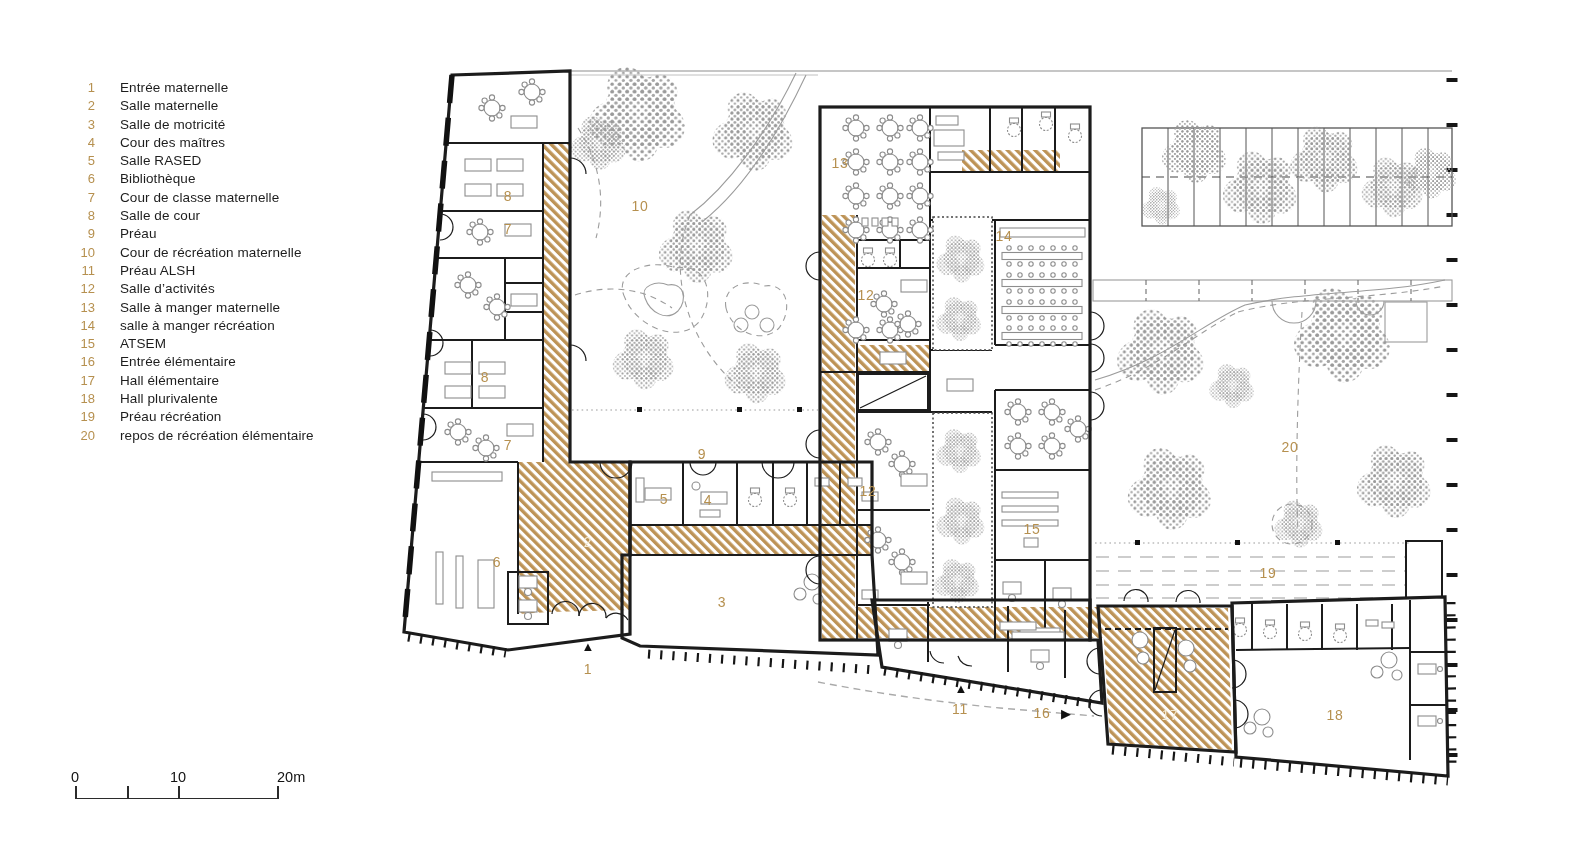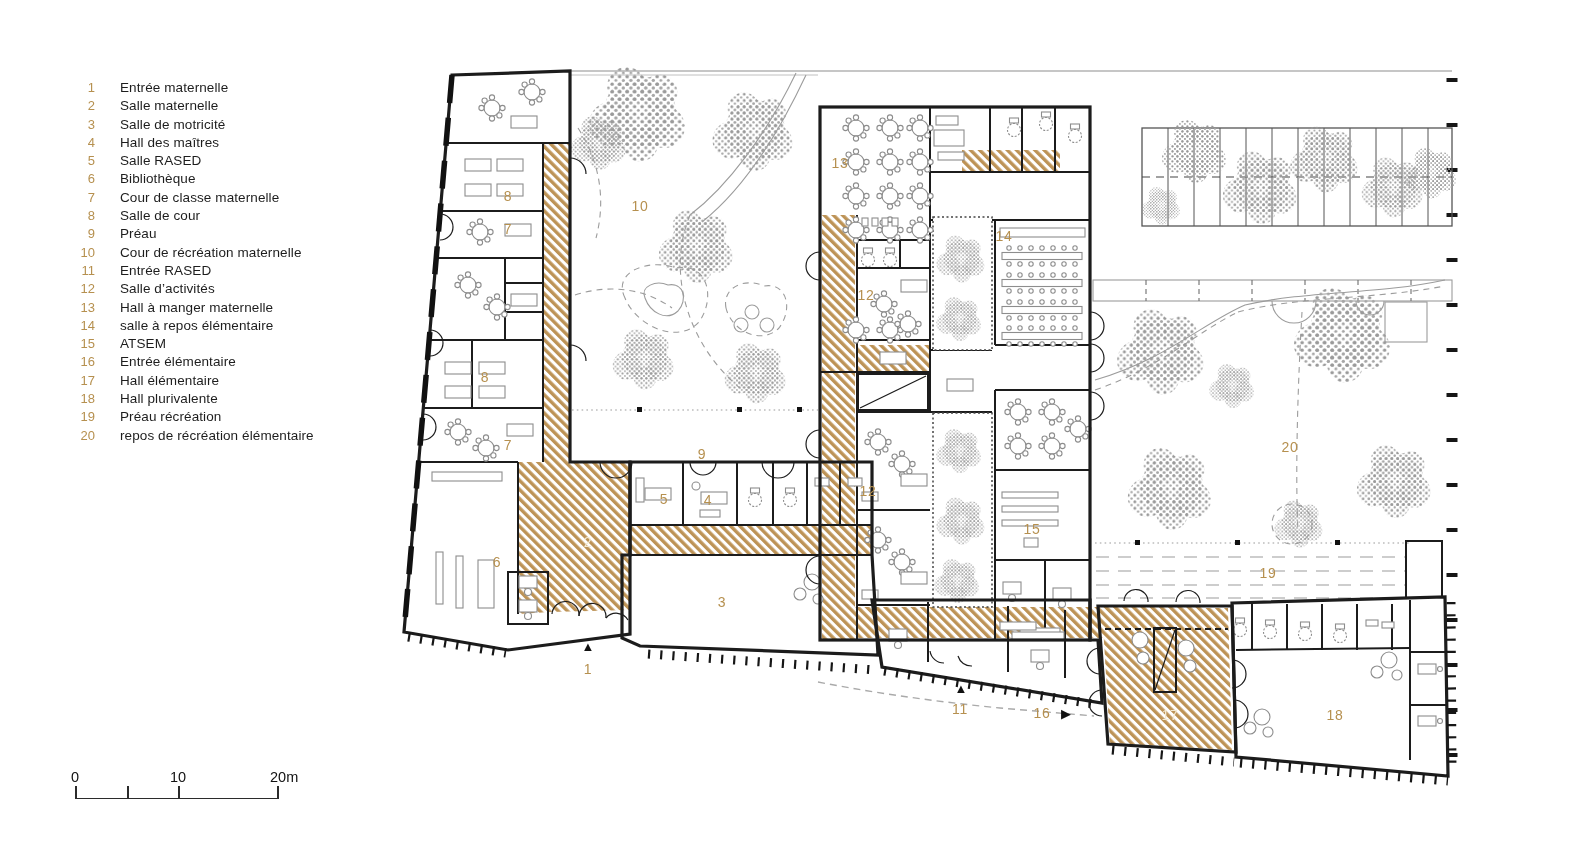--- a/index.html
+++ b/index.html
@@ -51,7 +51,7 @@
       </div>
     <div class="lrow">
         <span class="lnum">4</span>
-        <span class="llabel">Hall des maîtres</span>
+        <span class="llabel">Cour des maîtres</span>
       </div>
     <div class="lrow">
         <span class="lnum">5</span>

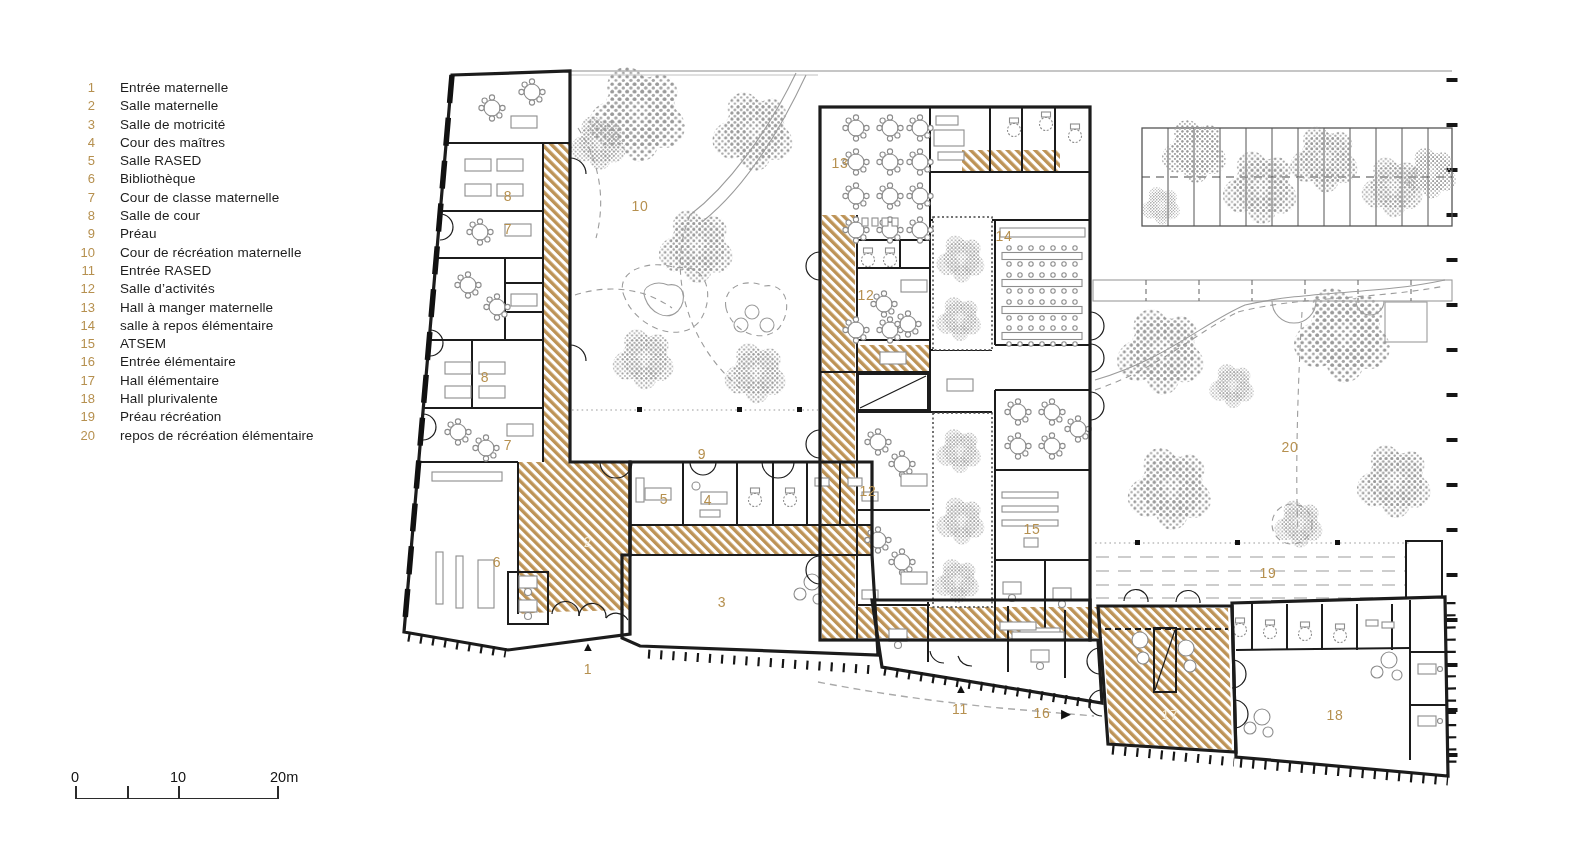--- a/index.html
+++ b/index.html
@@ -79,7 +79,7 @@
       </div>
     <div class="lrow">
         <span class="lnum">11</span>
-        <span class="llabel">Entrée RASED</span>
+        <span class="llabel">Préau ALSH</span>
       </div>
     <div class="lrow">
         <span class="lnum">12</span>

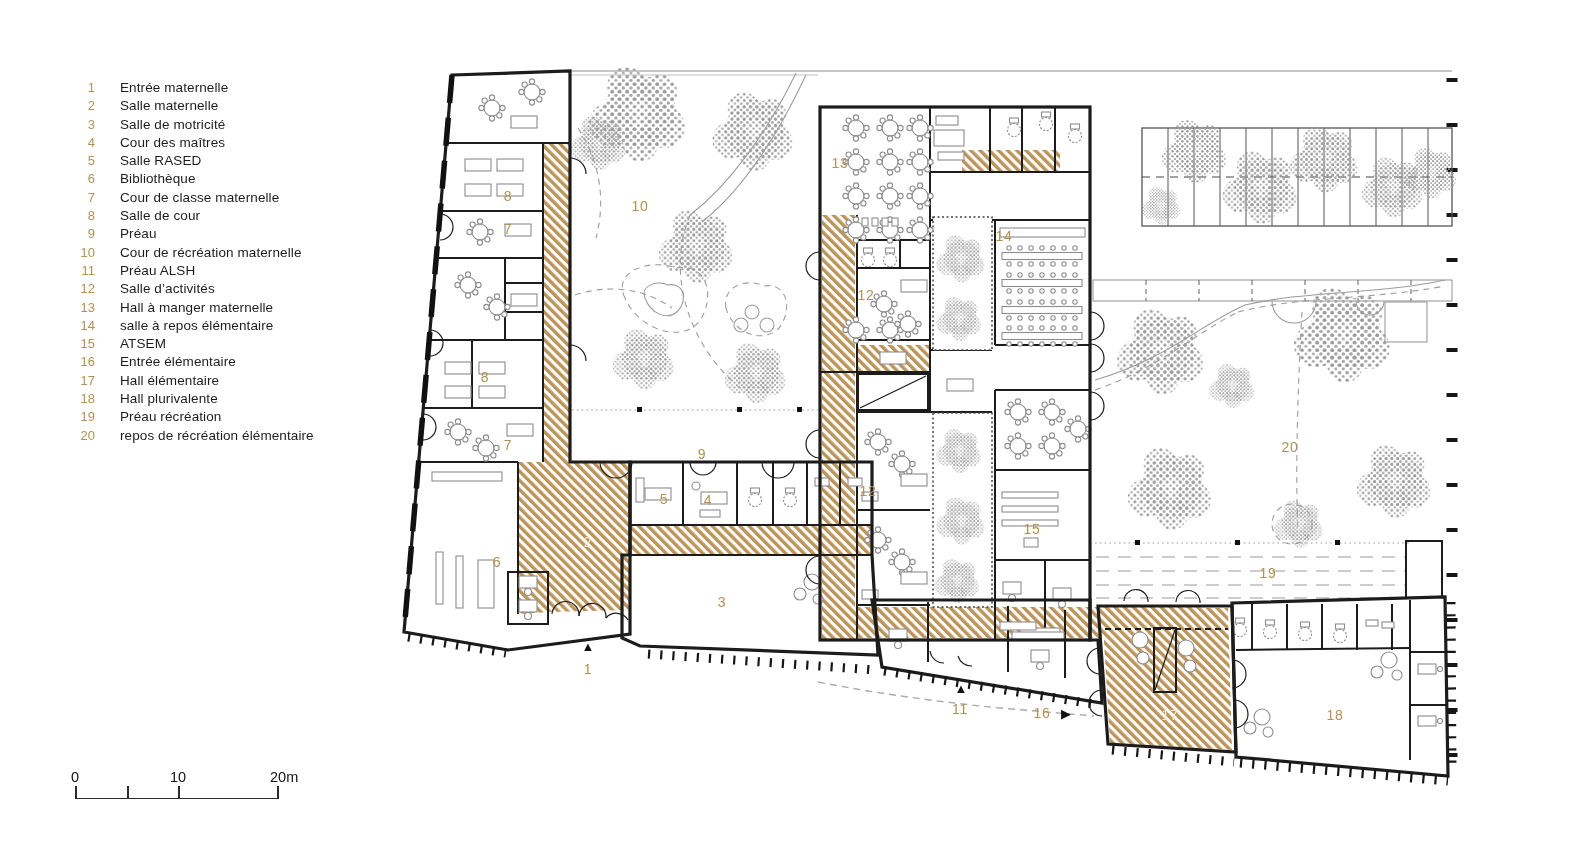--- a/index.html
+++ b/index.html
@@ -87,7 +87,7 @@
       </div>
     <div class="lrow">
         <span class="lnum">13</span>
-        <span class="llabel">Hall à manger maternelle</span>
+        <span class="llabel">Salle à manger maternelle</span>
       </div>
     <div class="lrow">
         <span class="lnum">14</span>

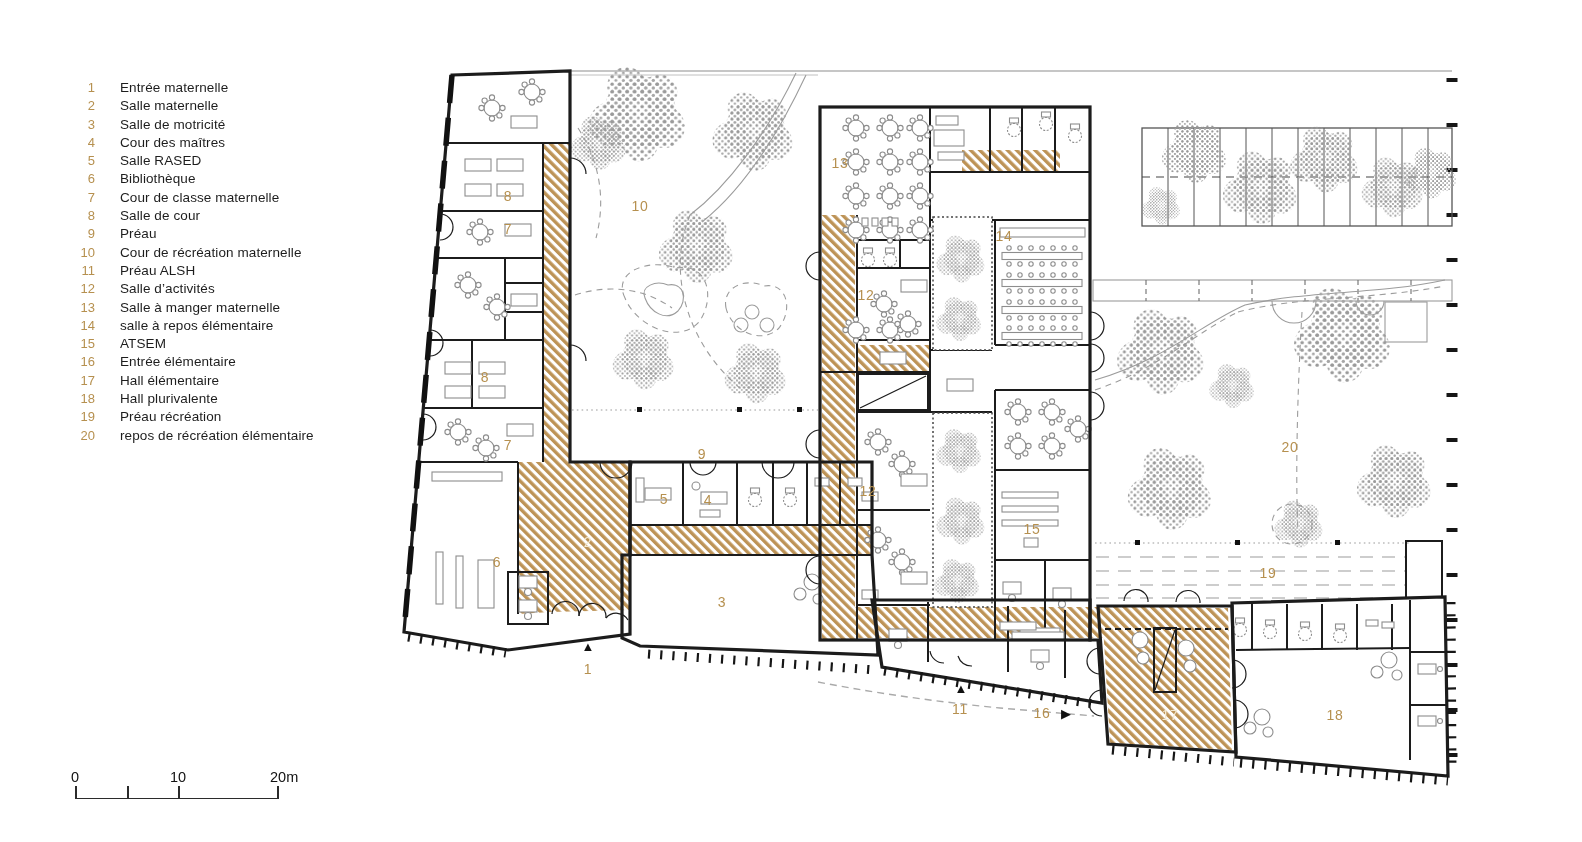--- a/index.html
+++ b/index.html
@@ -91,7 +91,7 @@
       </div>
     <div class="lrow">
         <span class="lnum">14</span>
-        <span class="llabel">salle à repos élémentaire</span>
+        <span class="llabel">salle à manger récréation</span>
       </div>
     <div class="lrow">
         <span class="lnum">15</span>

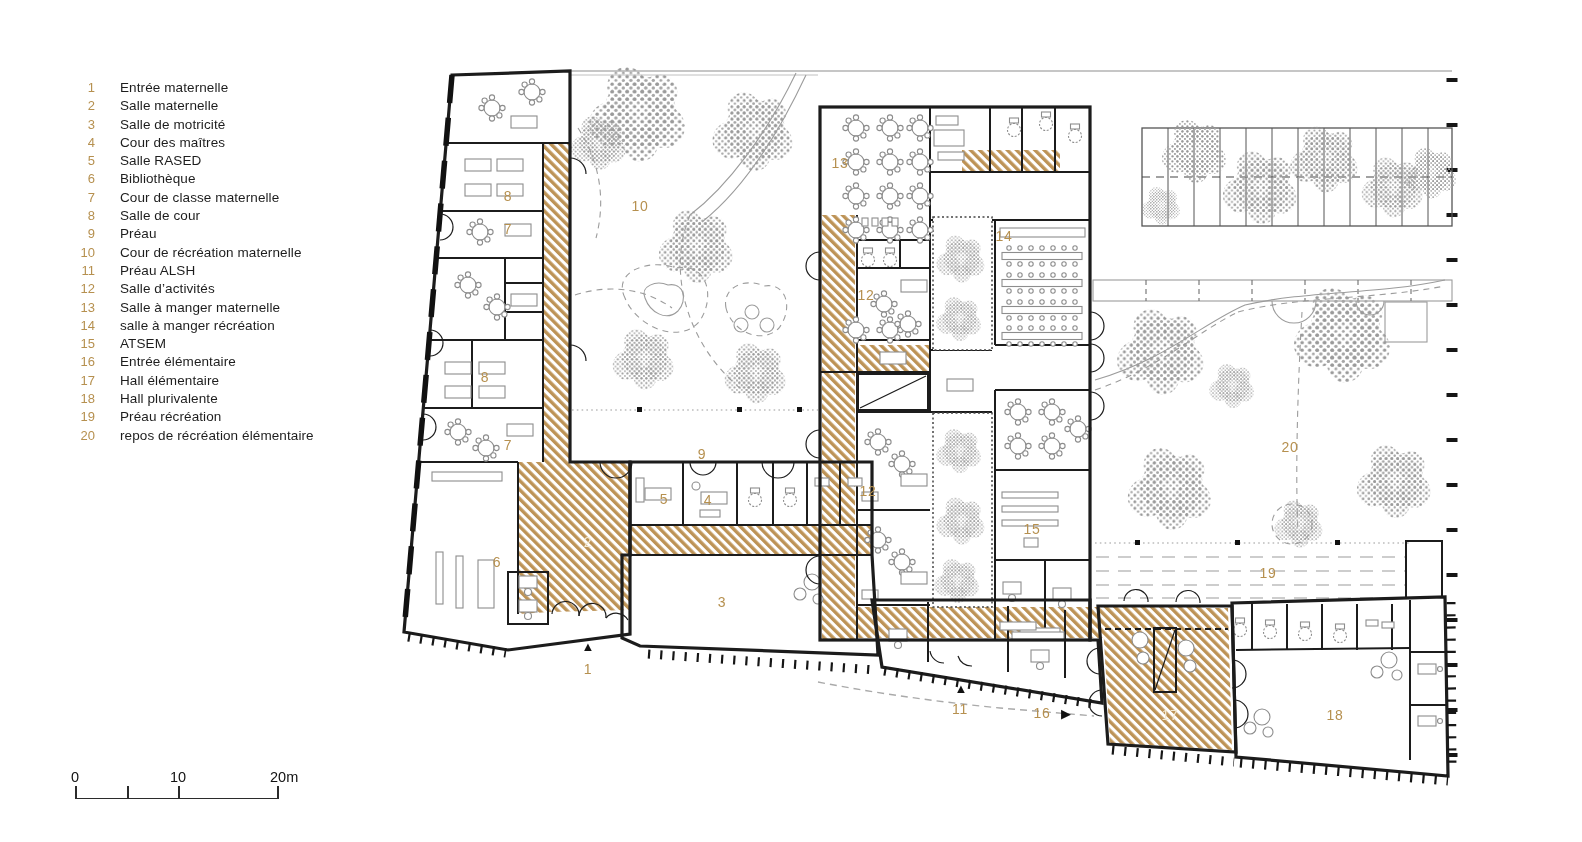--- a/index.html
+++ b/index.html
@@ -590,7 +590,7 @@
   <div class="scalebar">
     <span class="st" style="left:-4px">0</span>
     <span class="st" style="left:95px">10</span>
-    <span class="st" style="left:195px">20m</span>
+    <span class="st" style="left:202px">20m</span>
     <div class="sb-line"></div>
     <div class="sb-tick" style="left:0"></div>
     <div class="sb-tick" style="left:52px"></div>

